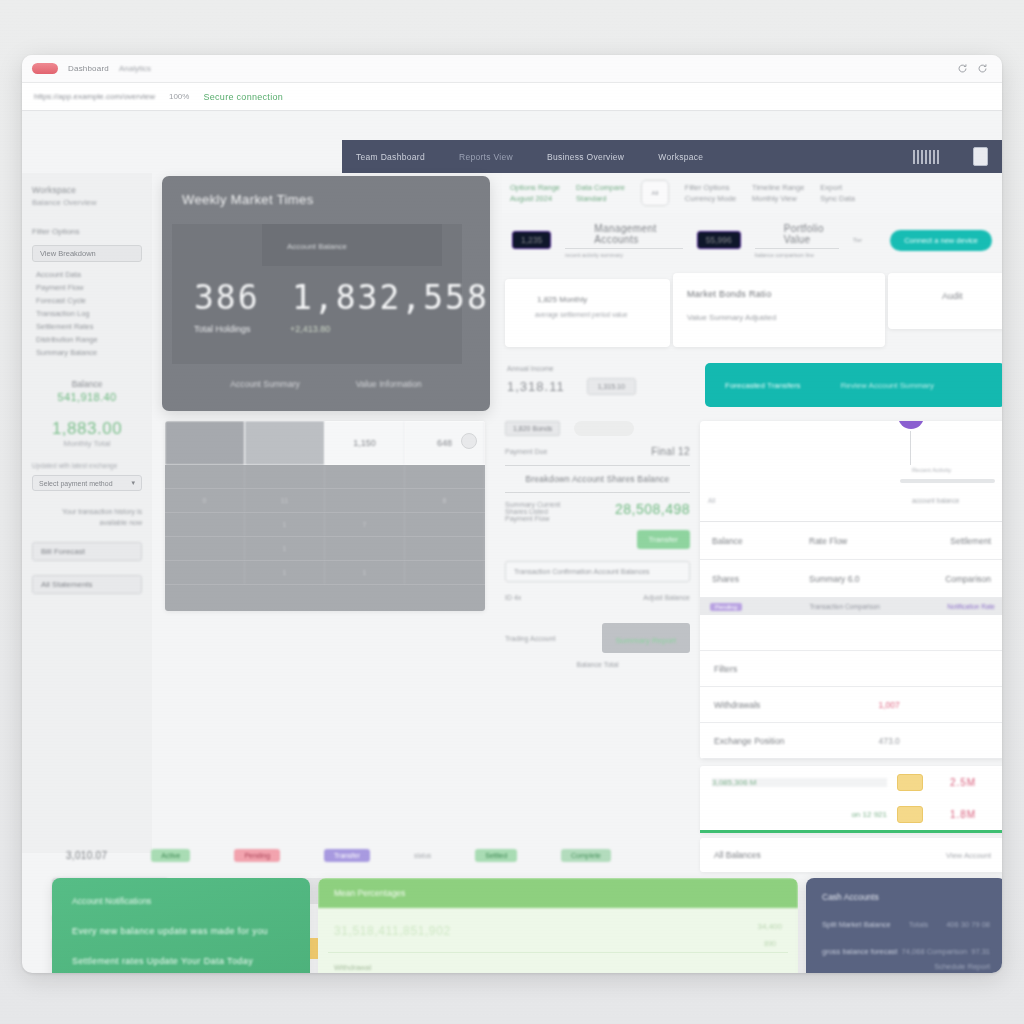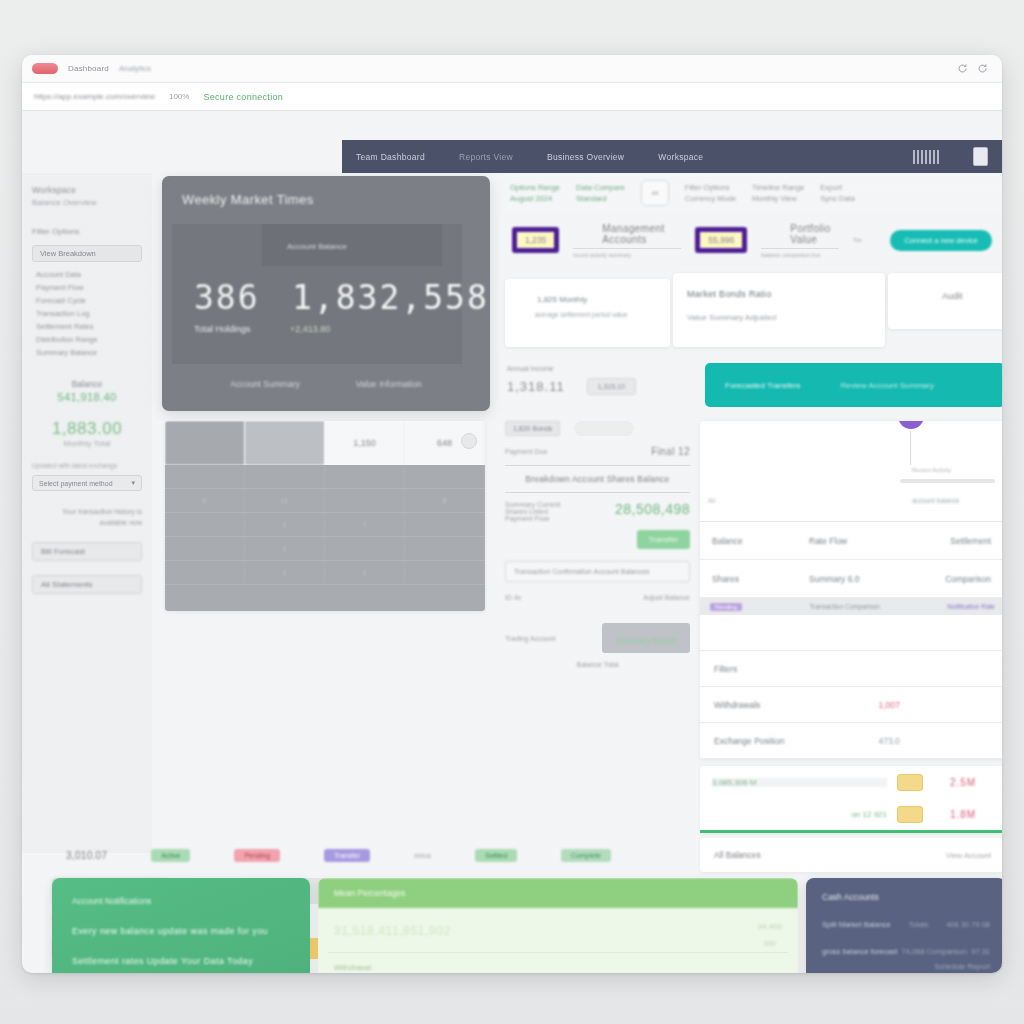--- a/index.html
+++ b/index.html
@@ -170,7 +170,7 @@
     display: flex; align-items: center; gap: 14px; padding: 0 10px;
   }
   .chip {
-    background:#fef9c3; border:5px solid #4c1d95; border-radius:3px;
+    background:#0f172a; border:1px solid #4c1d95; border-radius:3px;
     padding: 3px 8px; font-size: 8.5px; color:#84878c; filter: blur(.8px);
   }
   .stat-col { display:flex; flex-direction:column; gap:3px; }

